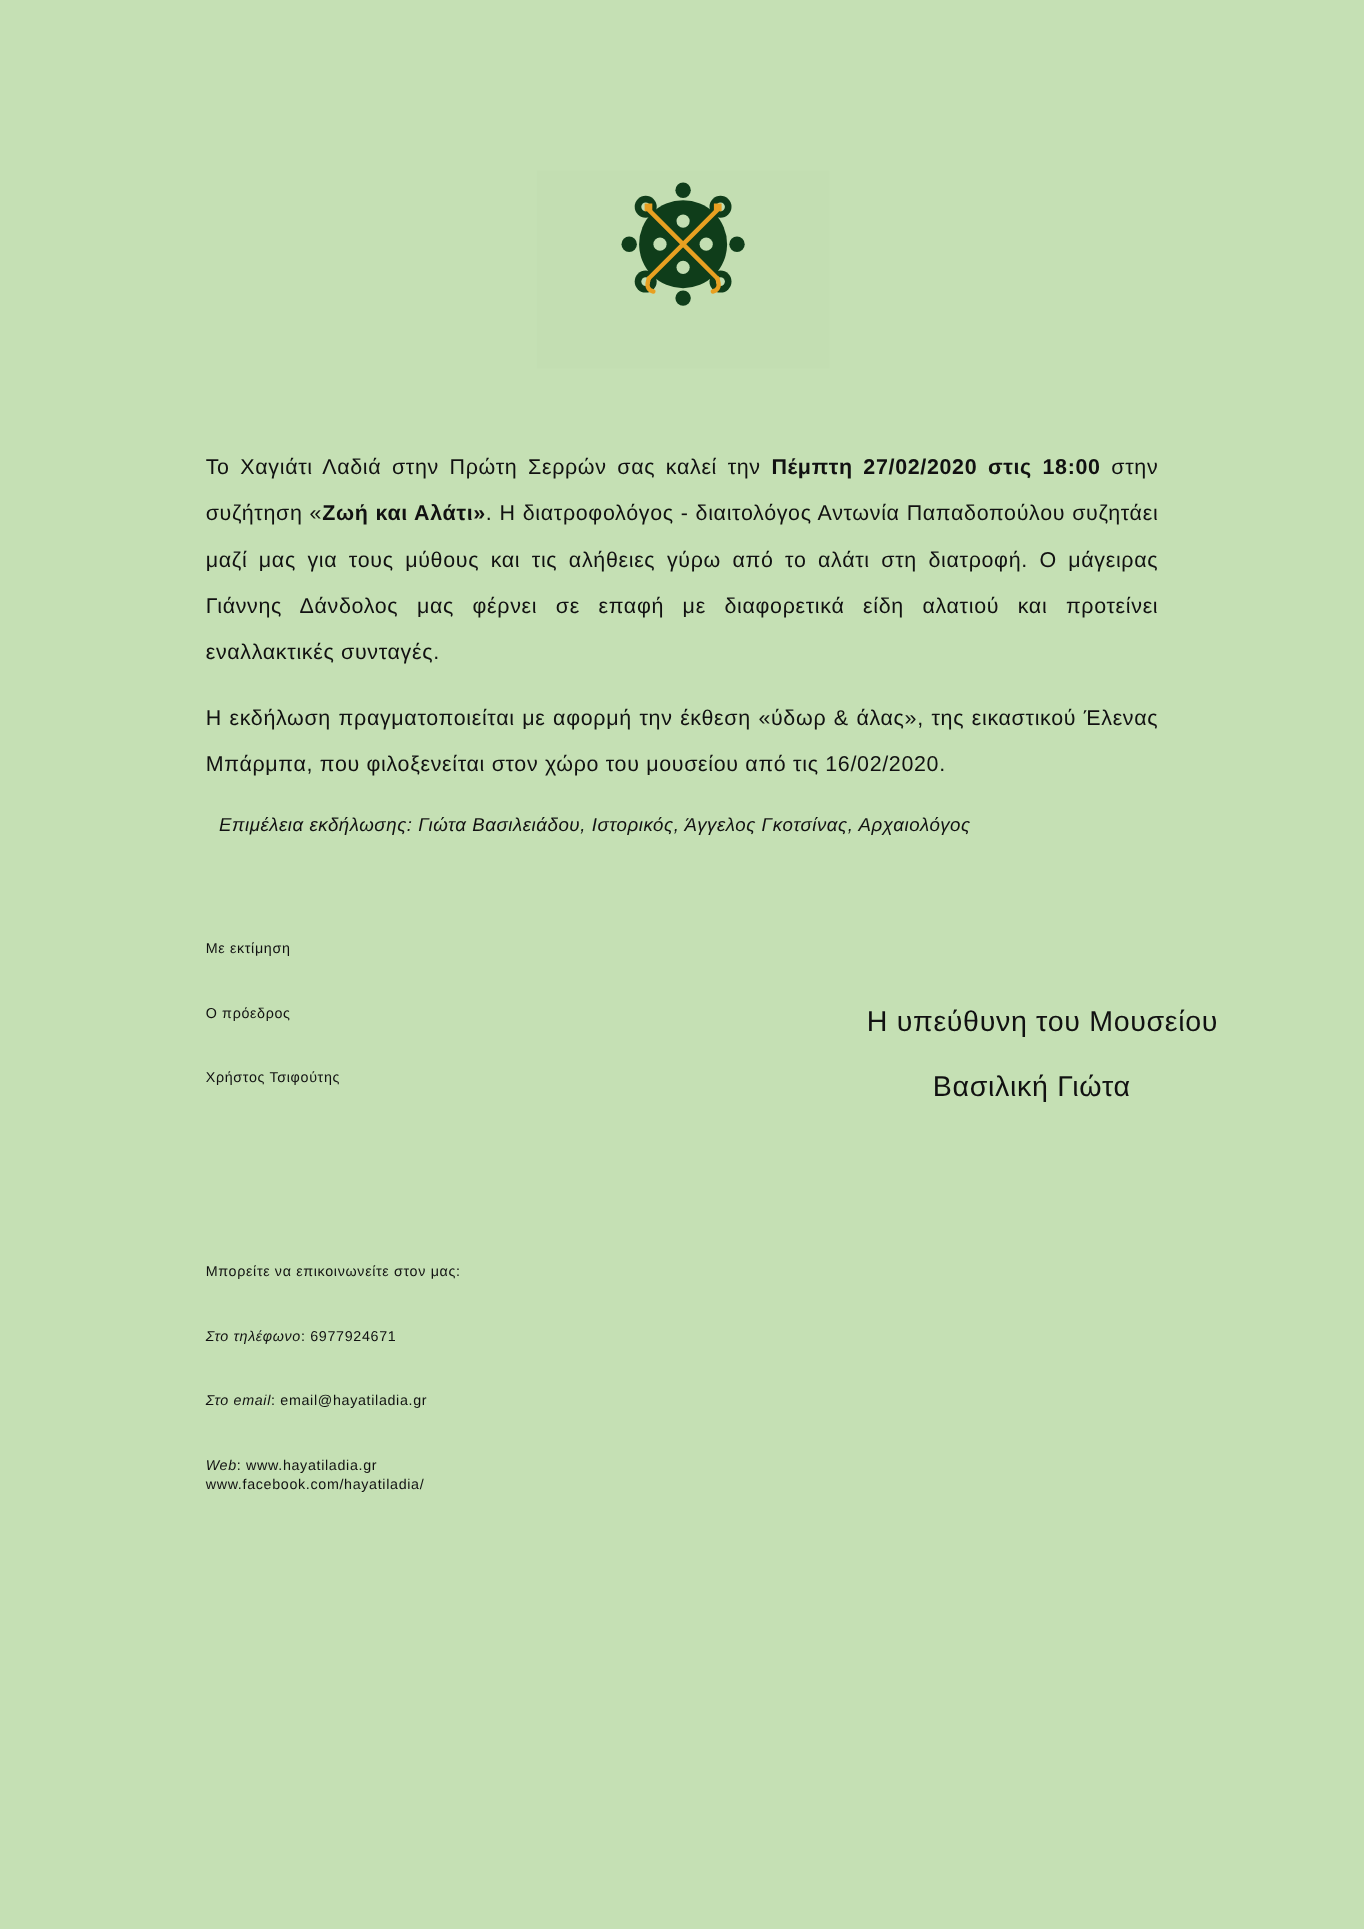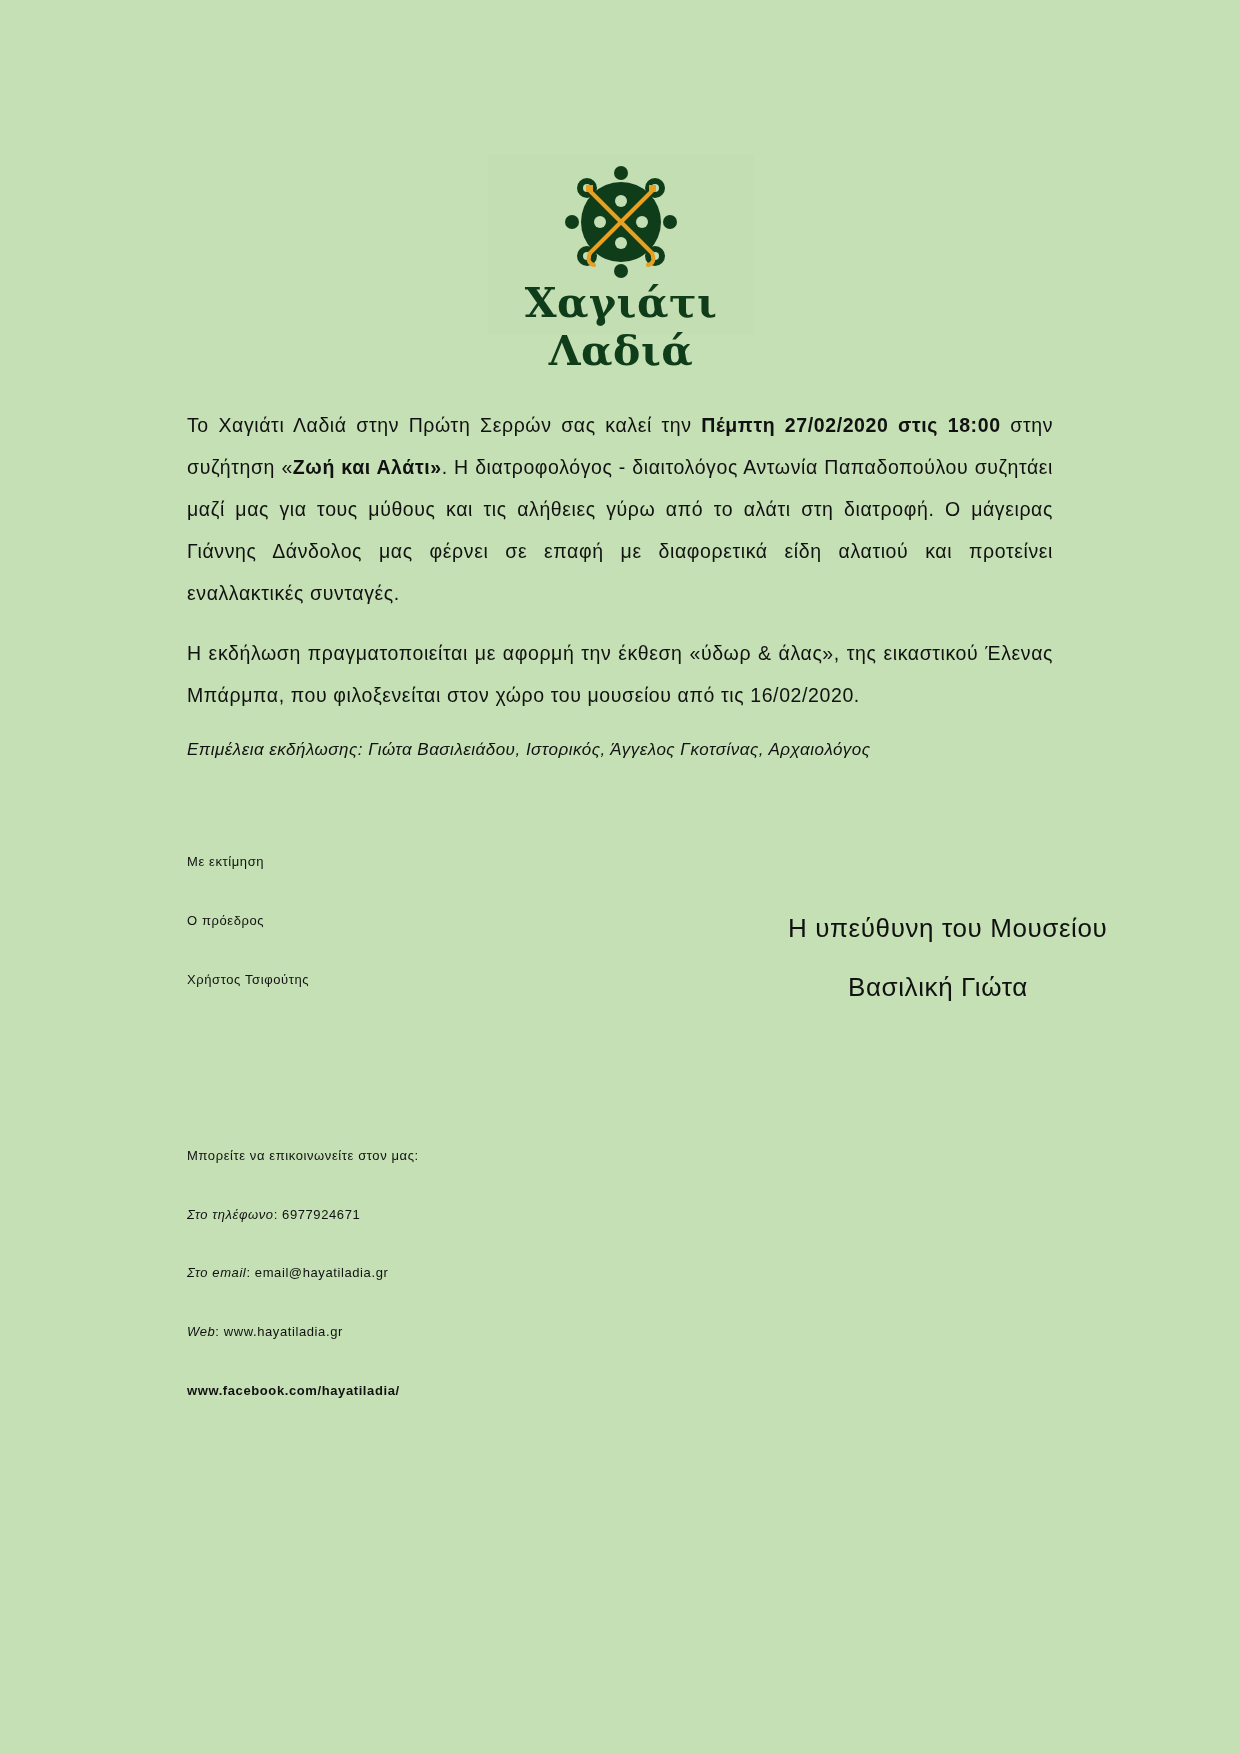--- a/index.html
+++ b/index.html
@@ -73,7 +73,6 @@
       <rect x="89" y="24" width="7" height="7"></rect>
     </g>
   </svg>
-  <div class="logo-text">Χαγιάτι Λαδιά</div>
 </div>
 
 <div class="text para p1"><span>Το Χαγιάτι Λαδιά στην Πρώτη Σερρών σας καλεί την </span><b>Πέμπτη 27/02/2020 στις 18:00</b><span> στην συζήτηση «</span><b>Ζωή και Αλάτι»</b><span>. Η διατροφολόγος - διαιτολόγος Αντωνία Παπαδοπούλου συζητάει μαζί μας για τους μύθους και τις αλήθειες γύρω από το αλάτι στη διατροφή. Ο μάγειρας Γιάννης Δάνδολος μας φέρνει σε επαφή με διαφορετικά είδη αλατιού και προτείνει εναλλακτικές συνταγές.</span></div>

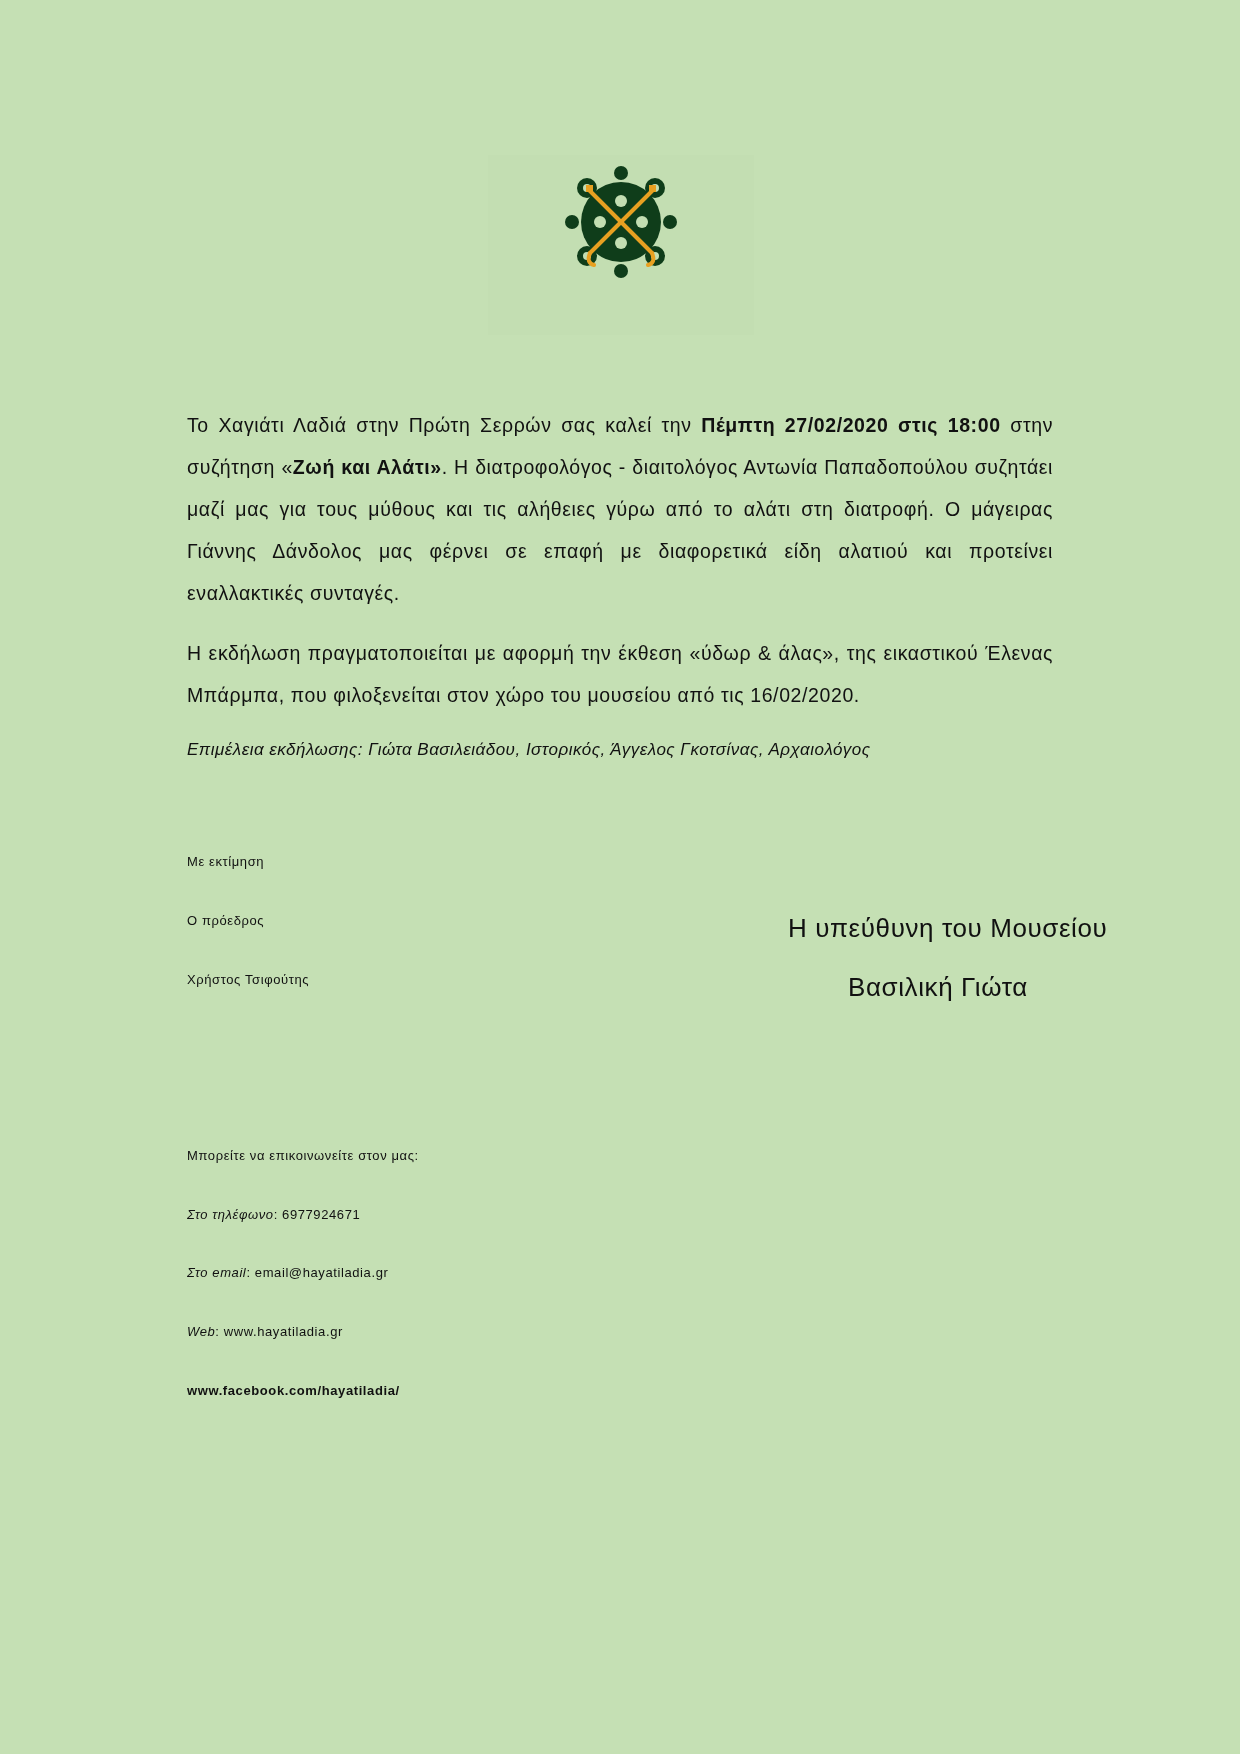--- a/index.html
+++ b/index.html
@@ -30,7 +30,7 @@
     }
     .p1 { top: 404px; }
     .p2 { top: 632px; }
-    .credits { top: 740px; font-size: 17px; font-style: italic; letter-spacing: 0.5px; }
+    .credits { top: 740px; font-size: 17px; font-style: italic; letter-spacing: 0.5px; margin-left: 12px; }
     .line { font-size: 13px; }
     .right { position: absolute; font-size: 26px; letter-spacing: 0.6px; }
     b { font-weight: bold; }

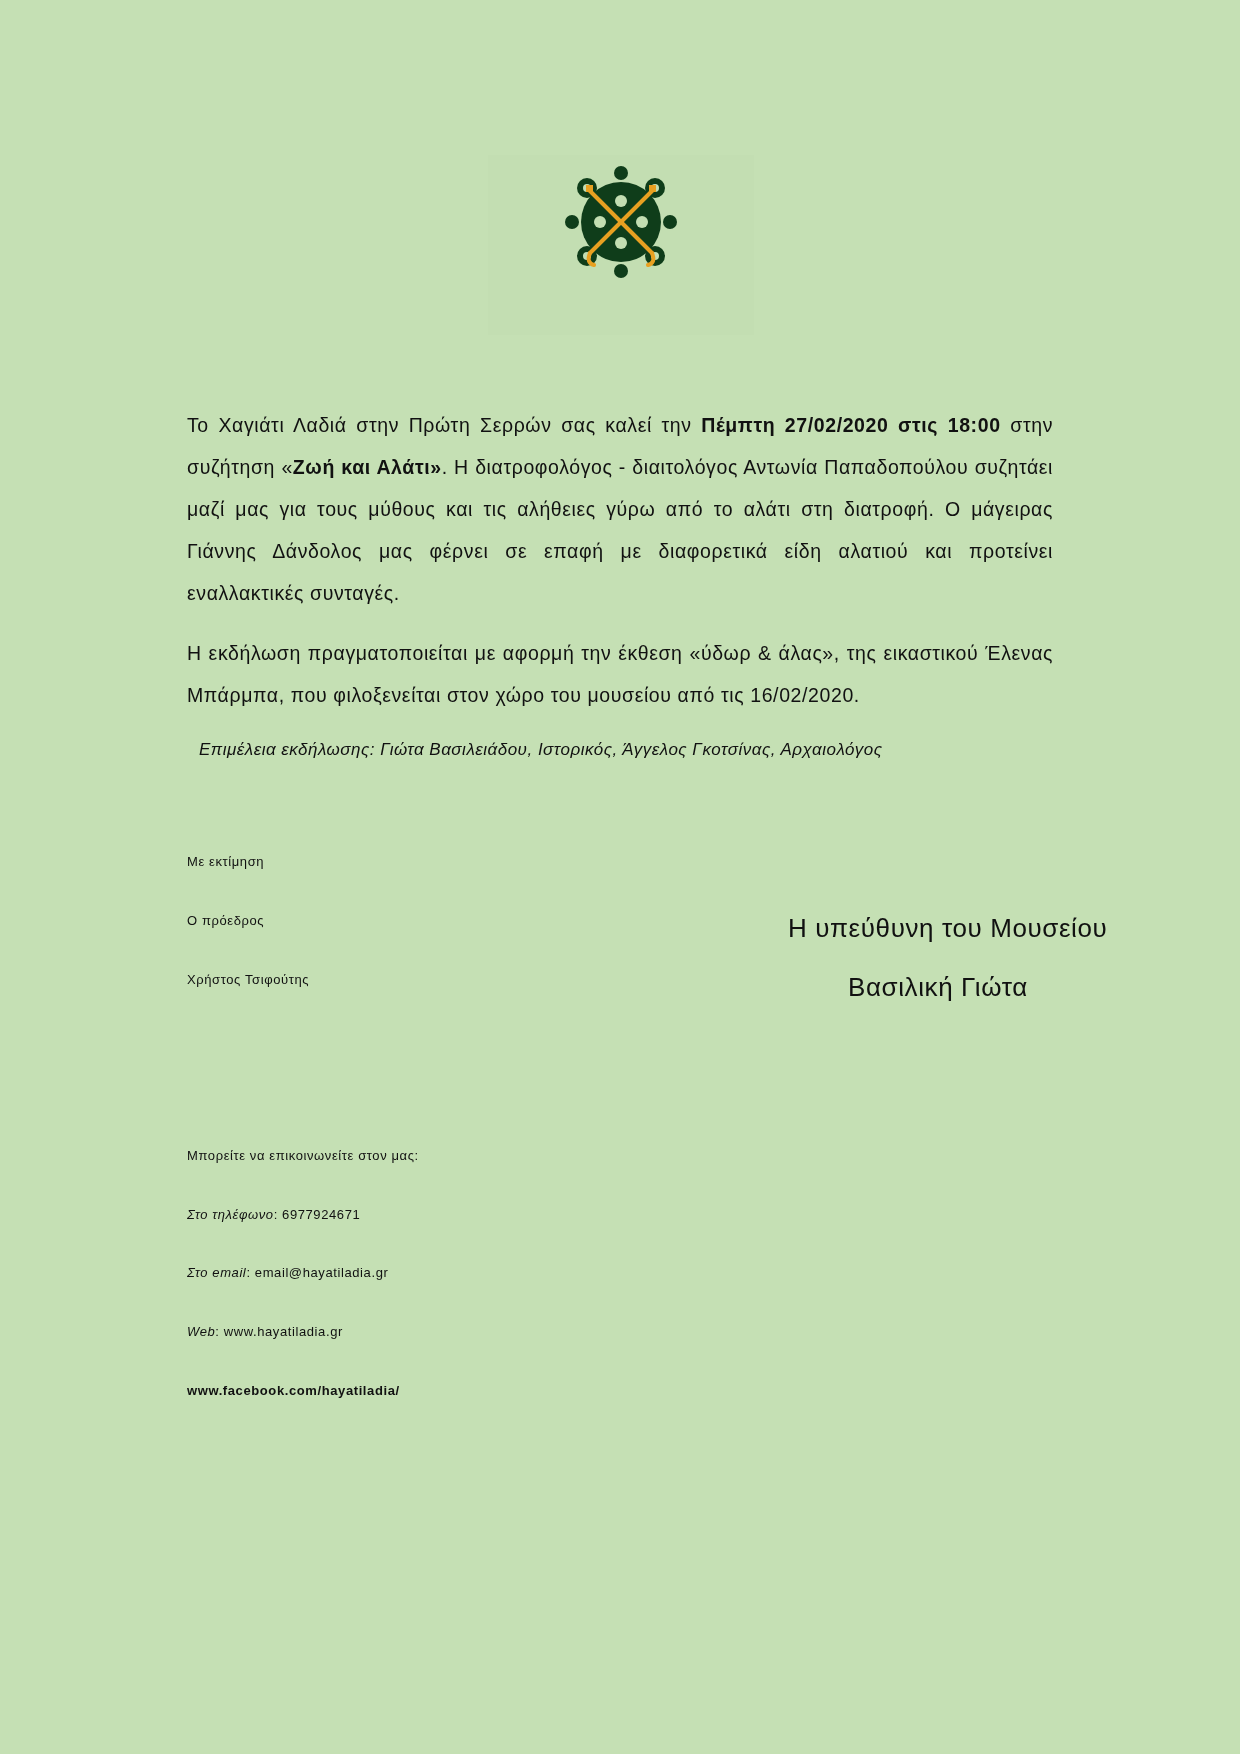--- a/index.html
+++ b/index.html
@@ -91,6 +91,6 @@
 <div class="text line" style="top:1207px;"><i>Στο τηλέφωνο</i><span>: 6977924671</span></div>
 <div class="text line" style="top:1265px;"><i>Στο email</i><span>: email@hayatiladia.gr</span></div>
 <div class="text line" style="top:1324px;"><i>Web</i><span>: www.hayatiladia.gr</span></div>
-<div class="text line" style="top:1383px;font-weight:bold;">www.facebook.com/hayatiladia/</div>
+<div class="text line" style="top:1342px;">www.facebook.com/hayatiladia/</div>
 
 </body></html>

